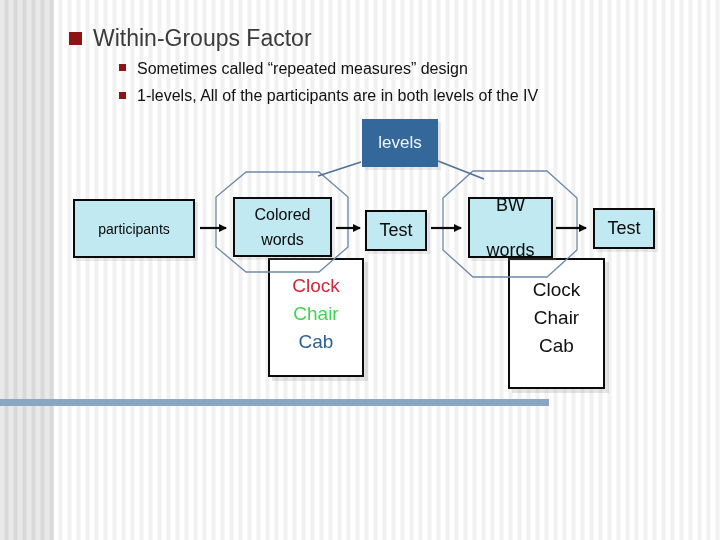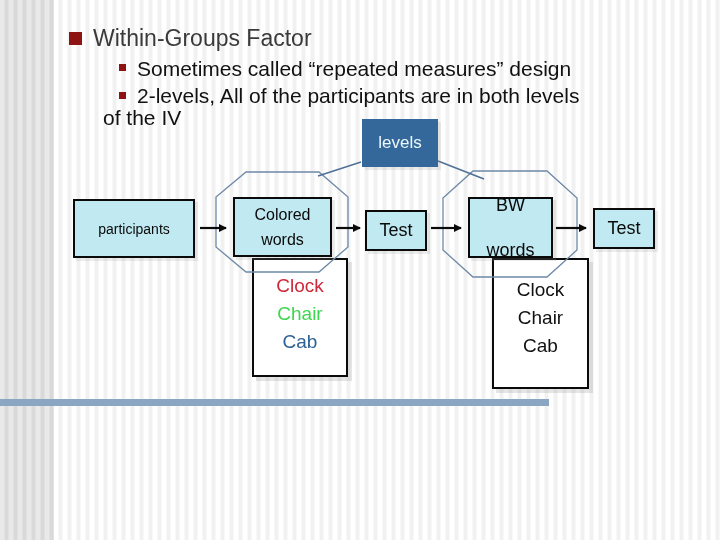--- a/index.html
+++ b/index.html
@@ -18,7 +18,7 @@
   .title-bullet{position:absolute;left:69px;top:32px;width:13px;height:13px;}
   .page-title{position:absolute;left:93px;top:25px;font-size:23px;color:#3a3a3a;white-space:nowrap;}
   .sub-bullet{position:absolute;width:7px;height:7px;}
-  .bullet-text{position:absolute;font-size:21px;color:#111;line-height:22px;}
+  .bullet-text{position:absolute;font-size:16px;color:#111;line-height:22px;}
   #bullet1-text{left:137px;top:58px;white-space:nowrap;}
   #bullet2-text{left:103px;top:85px;width:482px;text-indent:34px;}
   .levels-box{

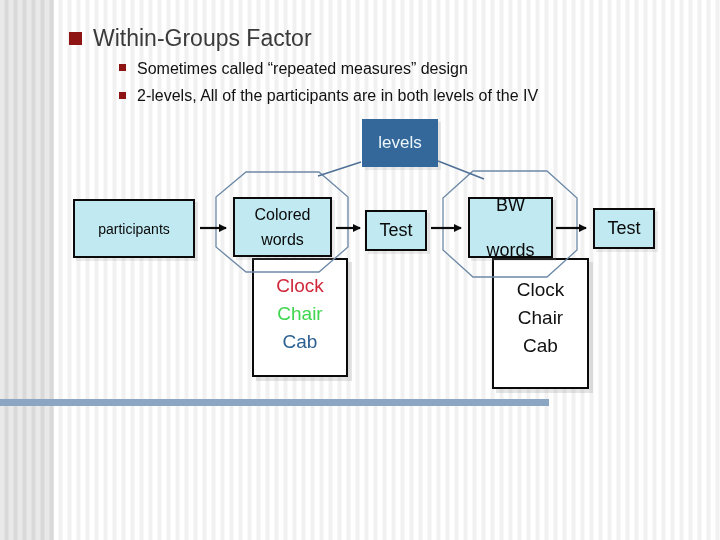--- a/index.html
+++ b/index.html
@@ -62,7 +62,7 @@
   <div class="bullet-text" id="bullet1-text">Sometimes called “repeated measures” design</div>
 
   <div class="sub-bullet" style="left: 119px; top: 92px; background: rgb(142, 20, 20);"></div>
-  <div class="bullet-text" id="bullet2-text">2-levels, All of the participants are in both levels of the IV</div>
+  <div class="bullet-text" id="bullet2-text">1-levels, All of the participants are in both levels of the IV</div>
 
   <div class="word-box" id="word-box-colored">
     <span class="word-item" style="color: rgb(208, 40, 58);">Clock</span>

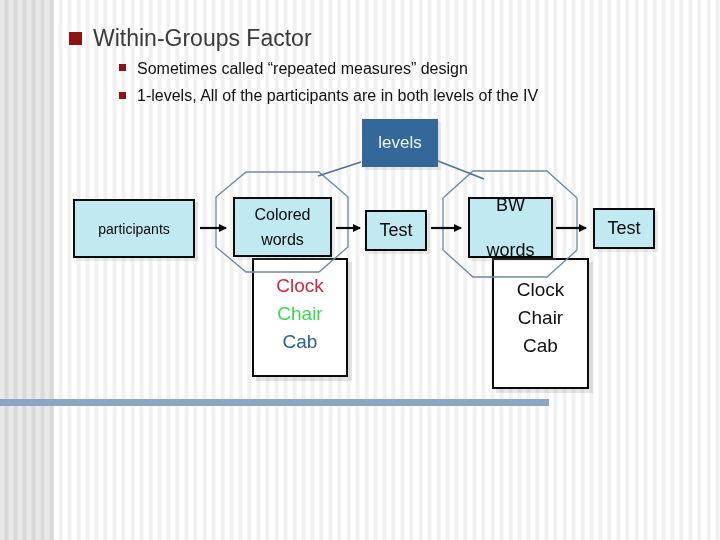--- a/index.html
+++ b/index.html
@@ -40,7 +40,7 @@
   .word-box{
     position:absolute;background:#ffffff;border:2px solid #0a0a0a;
     box-sizing:border-box;text-align:center;z-index:2;
-    font-size:19px;line-height:28px;box-shadow:4px 4px 0 rgba(150,150,150,0.25);
+    font-size:19px;line-height:28px;box-shadow:4px 4px 0 rgba(150,150,150,0.25);margin-left:16px;
   }
   #word-box-colored{left:252px;top:258px;width:96px;height:119px;padding-top:12px;}
   #word-box-bw{left:492px;top:258px;width:97px;height:131px;padding-top:16px;}

